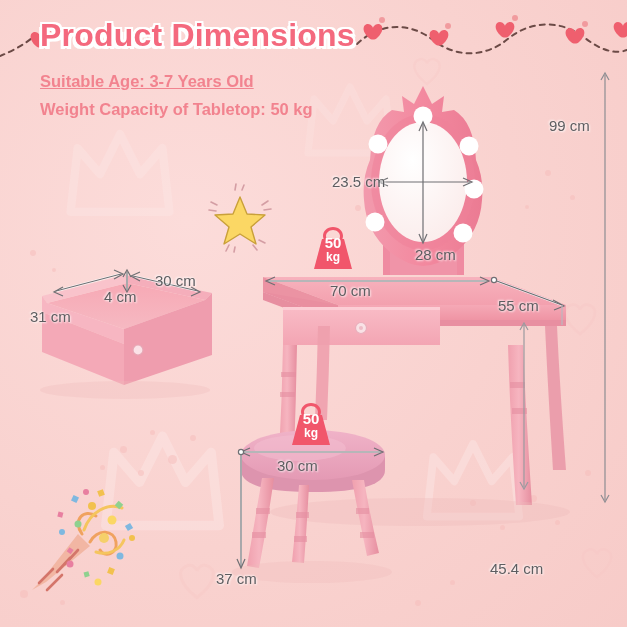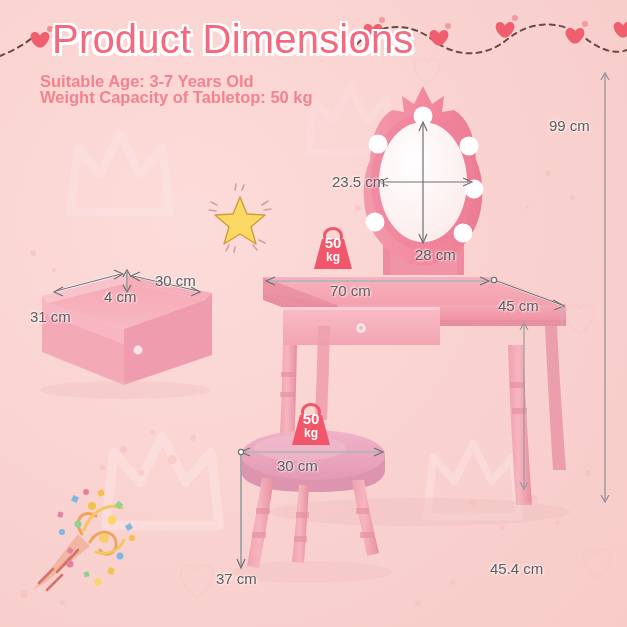--- a/index.html
+++ b/index.html
@@ -22,8 +22,8 @@
 
   
   .title{
-    position:absolute;left:52px;top:17px;
-    font-size:40px;font-weight:normal;color:#f4697e;
+    position:absolute;left:40px;top:17px;
+    font-size:32px;font-weight:bold;color:#f4697e;
     letter-spacing:.2px;
     -webkit-text-stroke:0px;
     text-shadow:

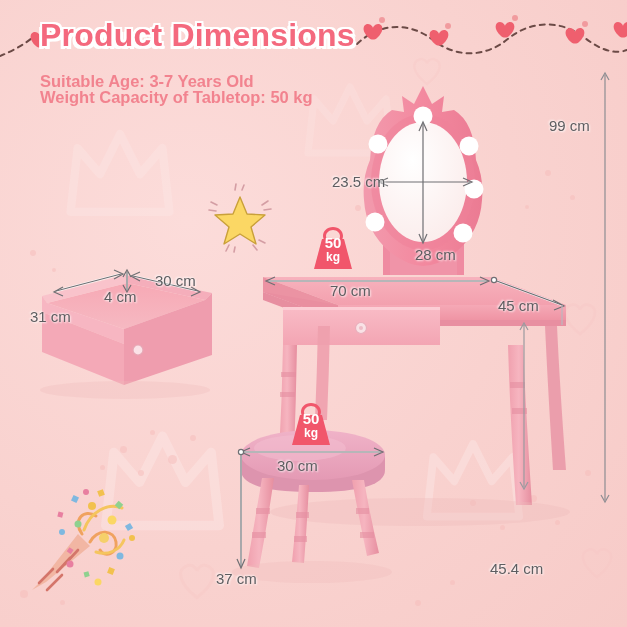--- a/index.html
+++ b/index.html
@@ -36,7 +36,7 @@
     font-size:16.5px;font-weight:bold;color:#f2838f;
     white-space:nowrap;
   }
-  .spec.s0{top:72px;}
+  .spec.s0{top:72px;text-decoration:underline;}
   .spec.s1{top:88px;}
   .spec.s2{top:128px;}
 

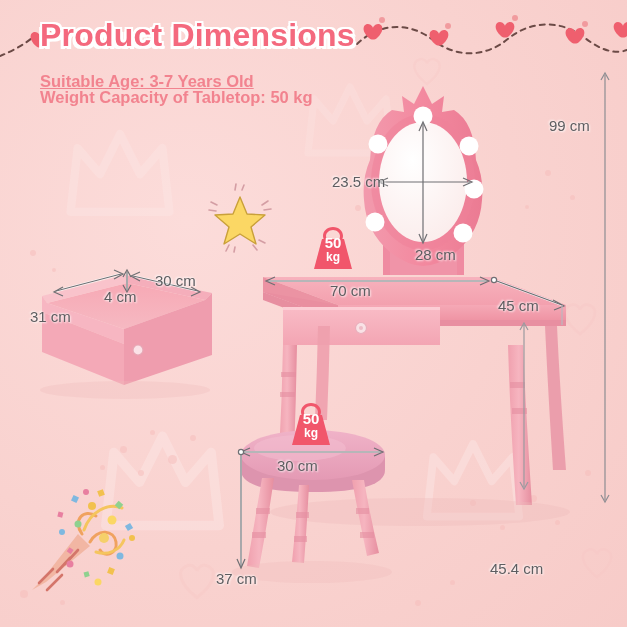--- a/index.html
+++ b/index.html
@@ -37,7 +37,7 @@
     white-space:nowrap;
   }
   .spec.s0{top:72px;text-decoration:underline;}
-  .spec.s1{top:88px;}
+  .spec.s1{top:100px;}
   .spec.s2{top:128px;}
 
   

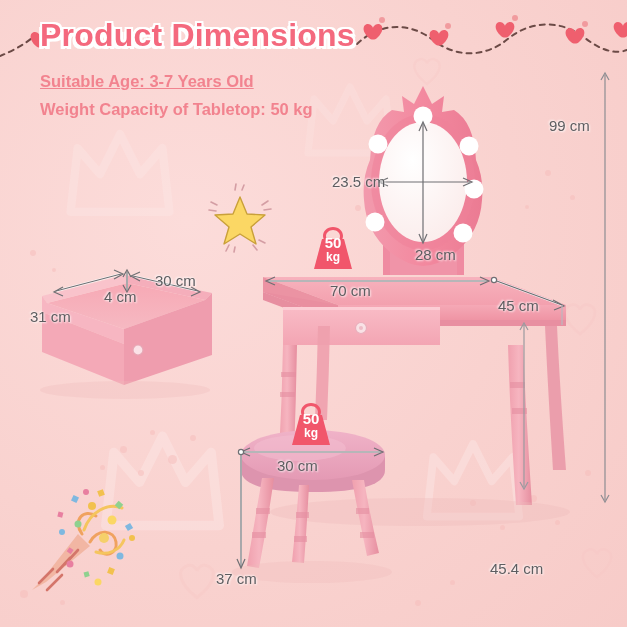--- a/index.html
+++ b/index.html
@@ -415,7 +415,7 @@
   <div class="dim" style="left:549px;top:117px;">99 cm</div>
   <div class="dim" style="left:490px;top:560px;">45.4 cm</div>
   <div class="dim" style="left:330px;top:282px;">70 cm</div>
-  <div class="dim" style="left:498px;top:297px;">45 cm</div>
+  <div class="dim" style="left:498px;top:297px;">55 cm</div>
   <div class="dim" style="left:332px;top:173px;">23.5 cm</div>
   <div class="dim" style="left:415px;top:246px;">28 cm</div>
   <div class="dim" style="left:277px;top:457px;">30 cm</div>

